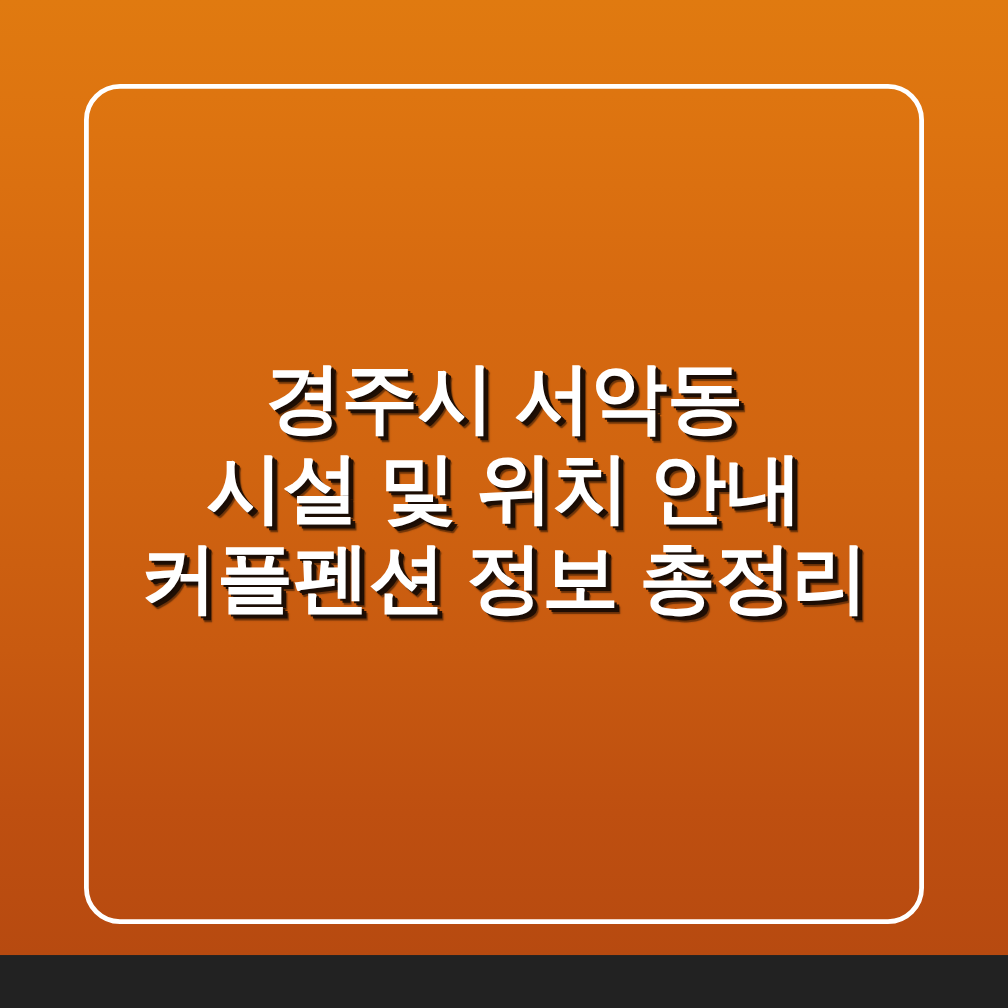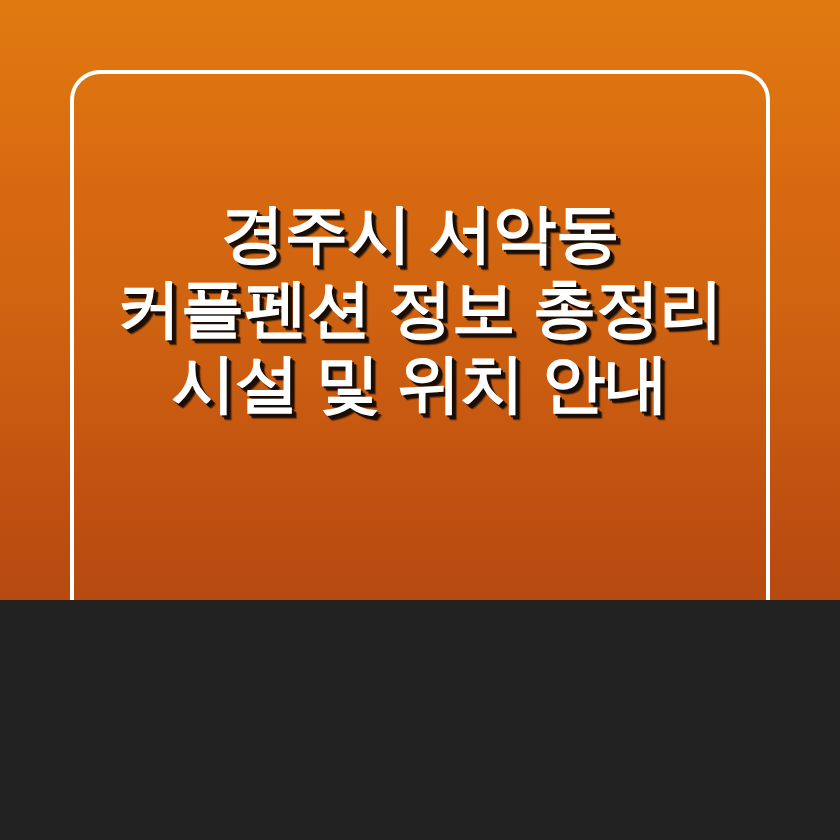--- a/index.html
+++ b/index.html
@@ -12,7 +12,7 @@
   #thumbnail-card {
     position: relative;
     width: 840px;
-    height: 600px;
+    height: 796px;
     overflow: hidden;
     font-family: "Liberation Sans", "DejaVu Sans", sans-serif;
     

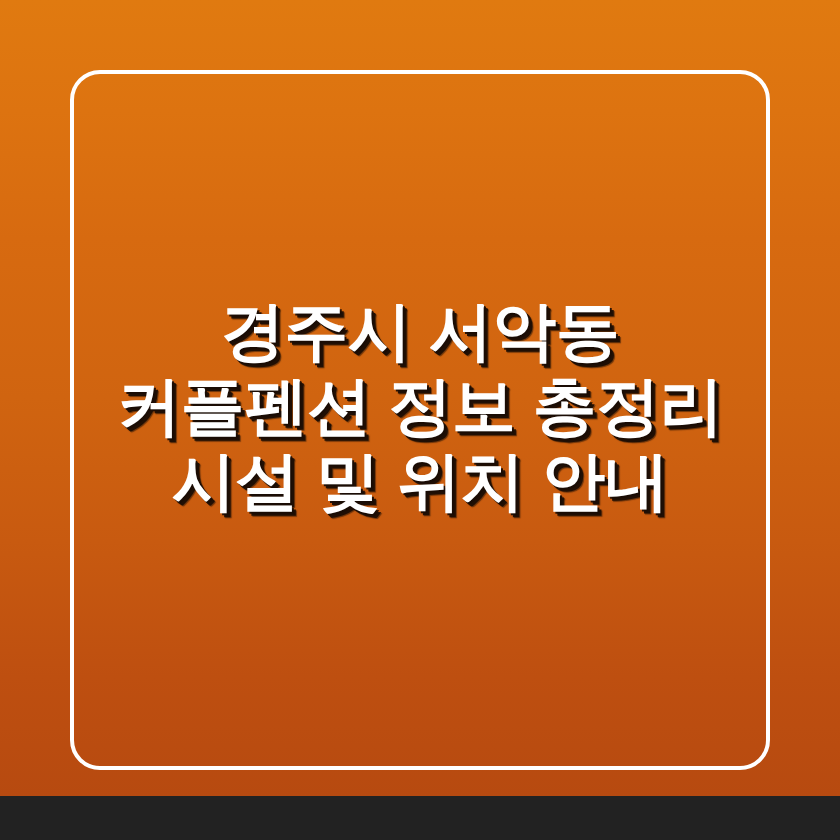--- a/index.html
+++ b/index.html
@@ -83,8 +83,8 @@
 
   <div id="headline-block">
     <span class="headline-line">경주시 서악동</span>
+    <span class="headline-line">시설 및 위치 안내</span>
     <span class="headline-line">커플펜션 정보 총정리</span>
-    <span class="headline-line">시설 및 위치 안내</span>
   </div>
 
 </div>

